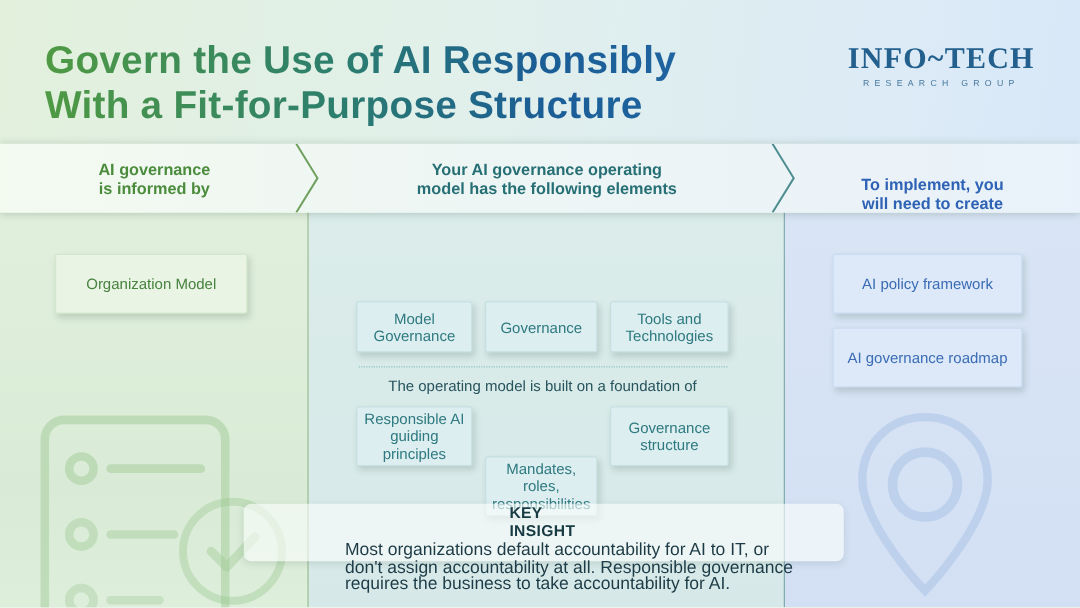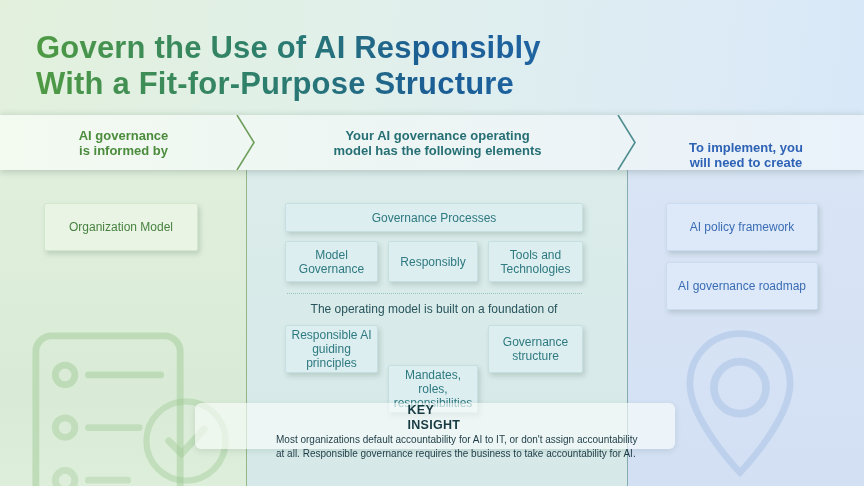--- a/index.html
+++ b/index.html
@@ -126,6 +126,10 @@
     <div class="title">
       <div>Govern the Use of AI Responsibly</div>
       <div>With a Fit-for-Purpose Structure</div>
+    </div>
+    <div class="logo">
+      <div class="logo-word">INFO~TECH</div>
+      <div class="logo-sub">RESEARCH GROUP</div>
     </div>
   </div>
 

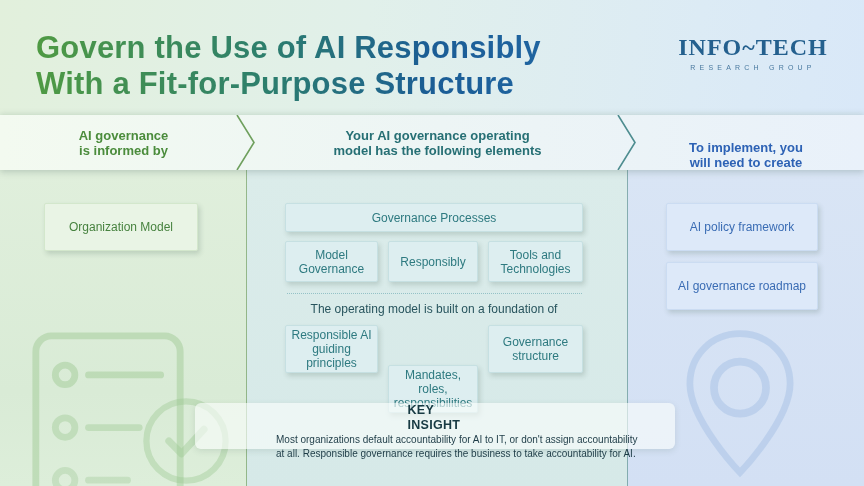--- a/index.html
+++ b/index.html
@@ -185,7 +185,6 @@
   </div>
 
   <div class="col col2">
-    <div class="box tbox proc">Governance Processes</div>
     <div class="box tbox e1">Model Governance</div>
     <div class="box tbox e2">Responsibly</div>
     <div class="box tbox e3">Tools and Technologies</div>

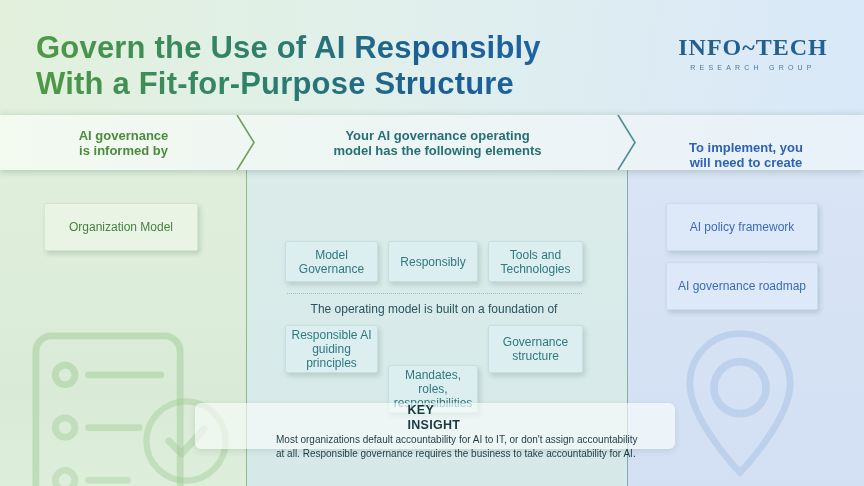--- a/index.html
+++ b/index.html
@@ -186,7 +186,7 @@
 
   <div class="col col2">
     <div class="box tbox e1">Model Governance</div>
-    <div class="box tbox e2">Responsibly</div>
+    <div class="box tbox e2">Governance</div>
     <div class="box tbox e3">Tools and Technologies</div>
     <div class="dotted-sep"></div>
     <div class="foundation">The operating model is built on a foundation of</div>

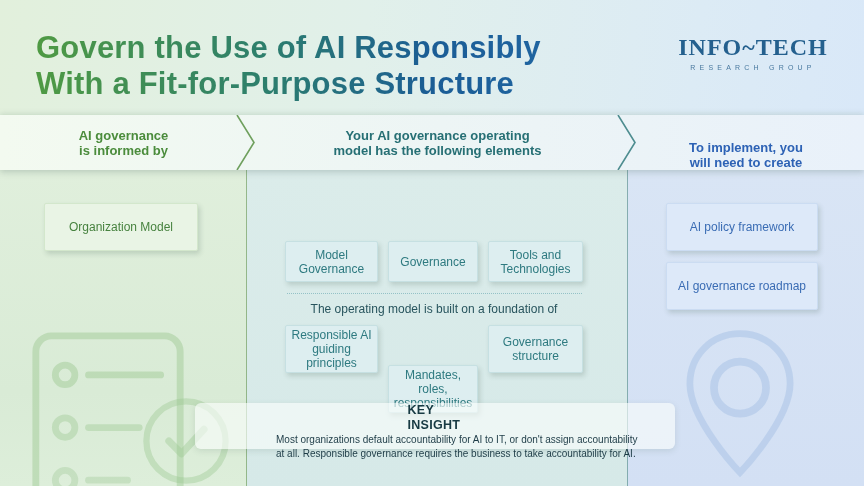--- a/index.html
+++ b/index.html
@@ -113,7 +113,7 @@
     color: #173a43; line-height: 15px; letter-spacing: 0.3px;
   }
   .ki-text {
-    width: 362px; margin-left: 44px; font-size: 10px; line-height: 13.5px;
+    width: 362px; margin-left: 44px; font-size: 14px; line-height: 13.5px;
     color: #1d3b46;
   }
 </style>

